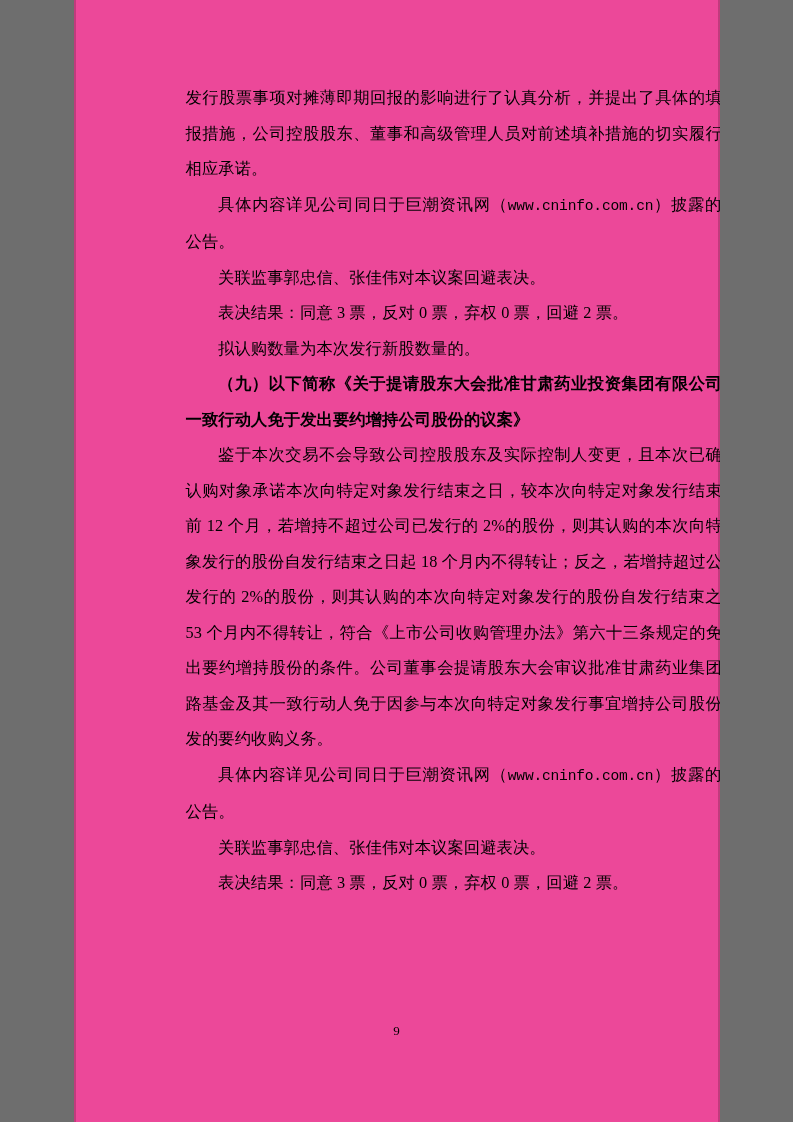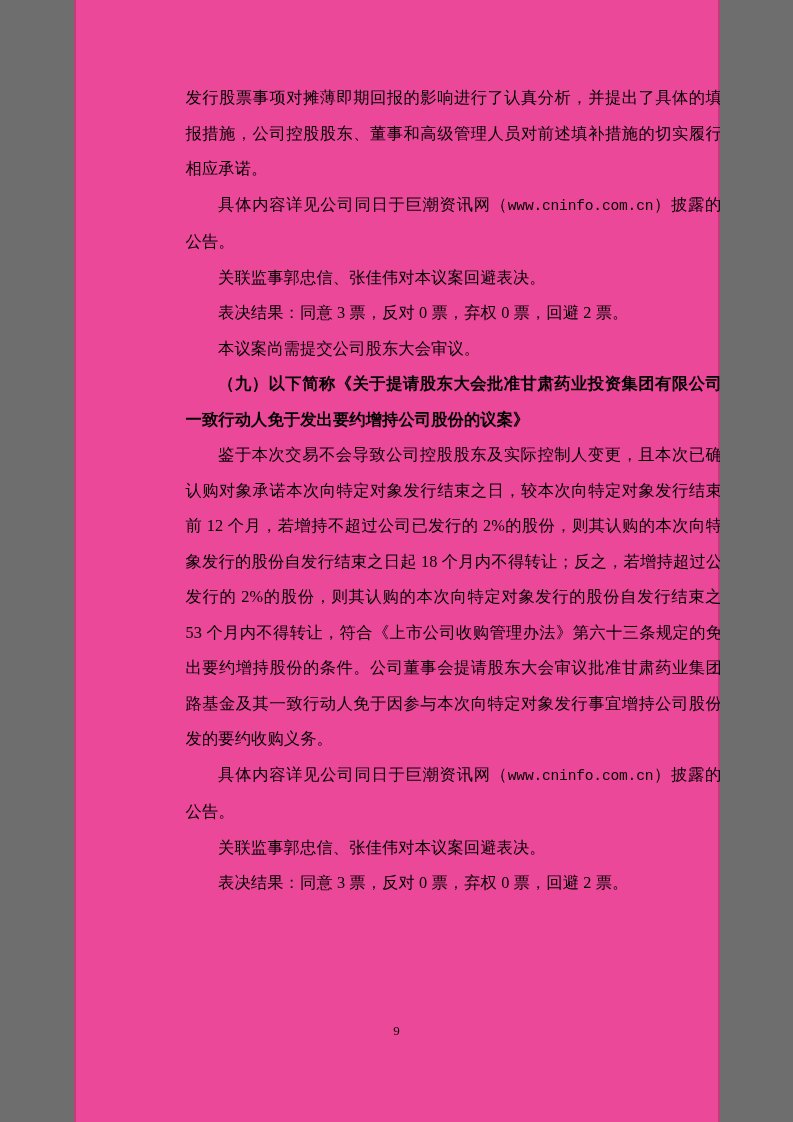--- a/index.html
+++ b/index.html
@@ -86,7 +86,7 @@
 
     <p class="indent">表决结果：同意 3 票，反对 0 票，弃权 0 票，回避 2 票。</p>
 
-    <p class="indent">本议案尚需提交公司股东大会审议。</p>
+    <p class="indent">拟认购数量为本次发行新股数量的。</p>
 
     <p class="heading">（九）以下简称《关于提请股东大会批准甘肃药业投资集团有限公司及其一致行动人免于发出要约增持公司股份的议案》</p>
 

